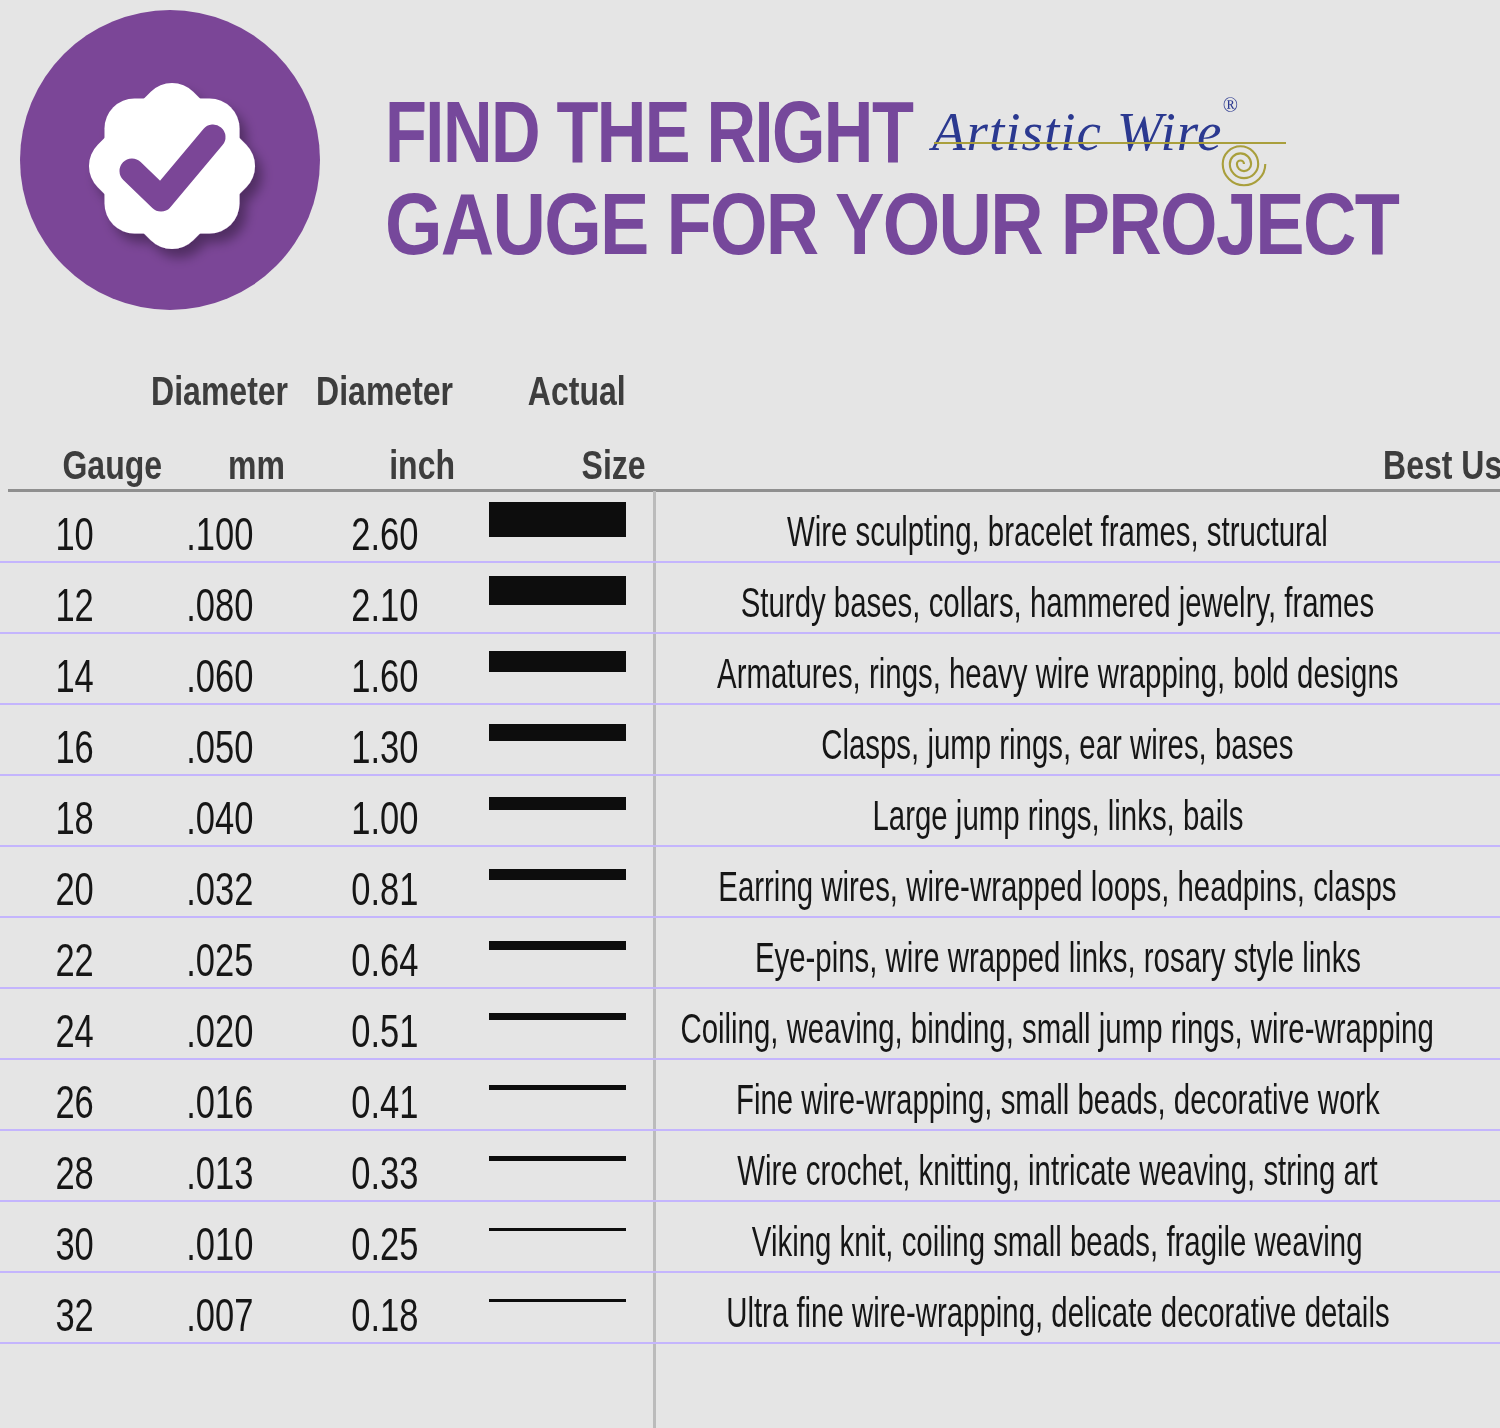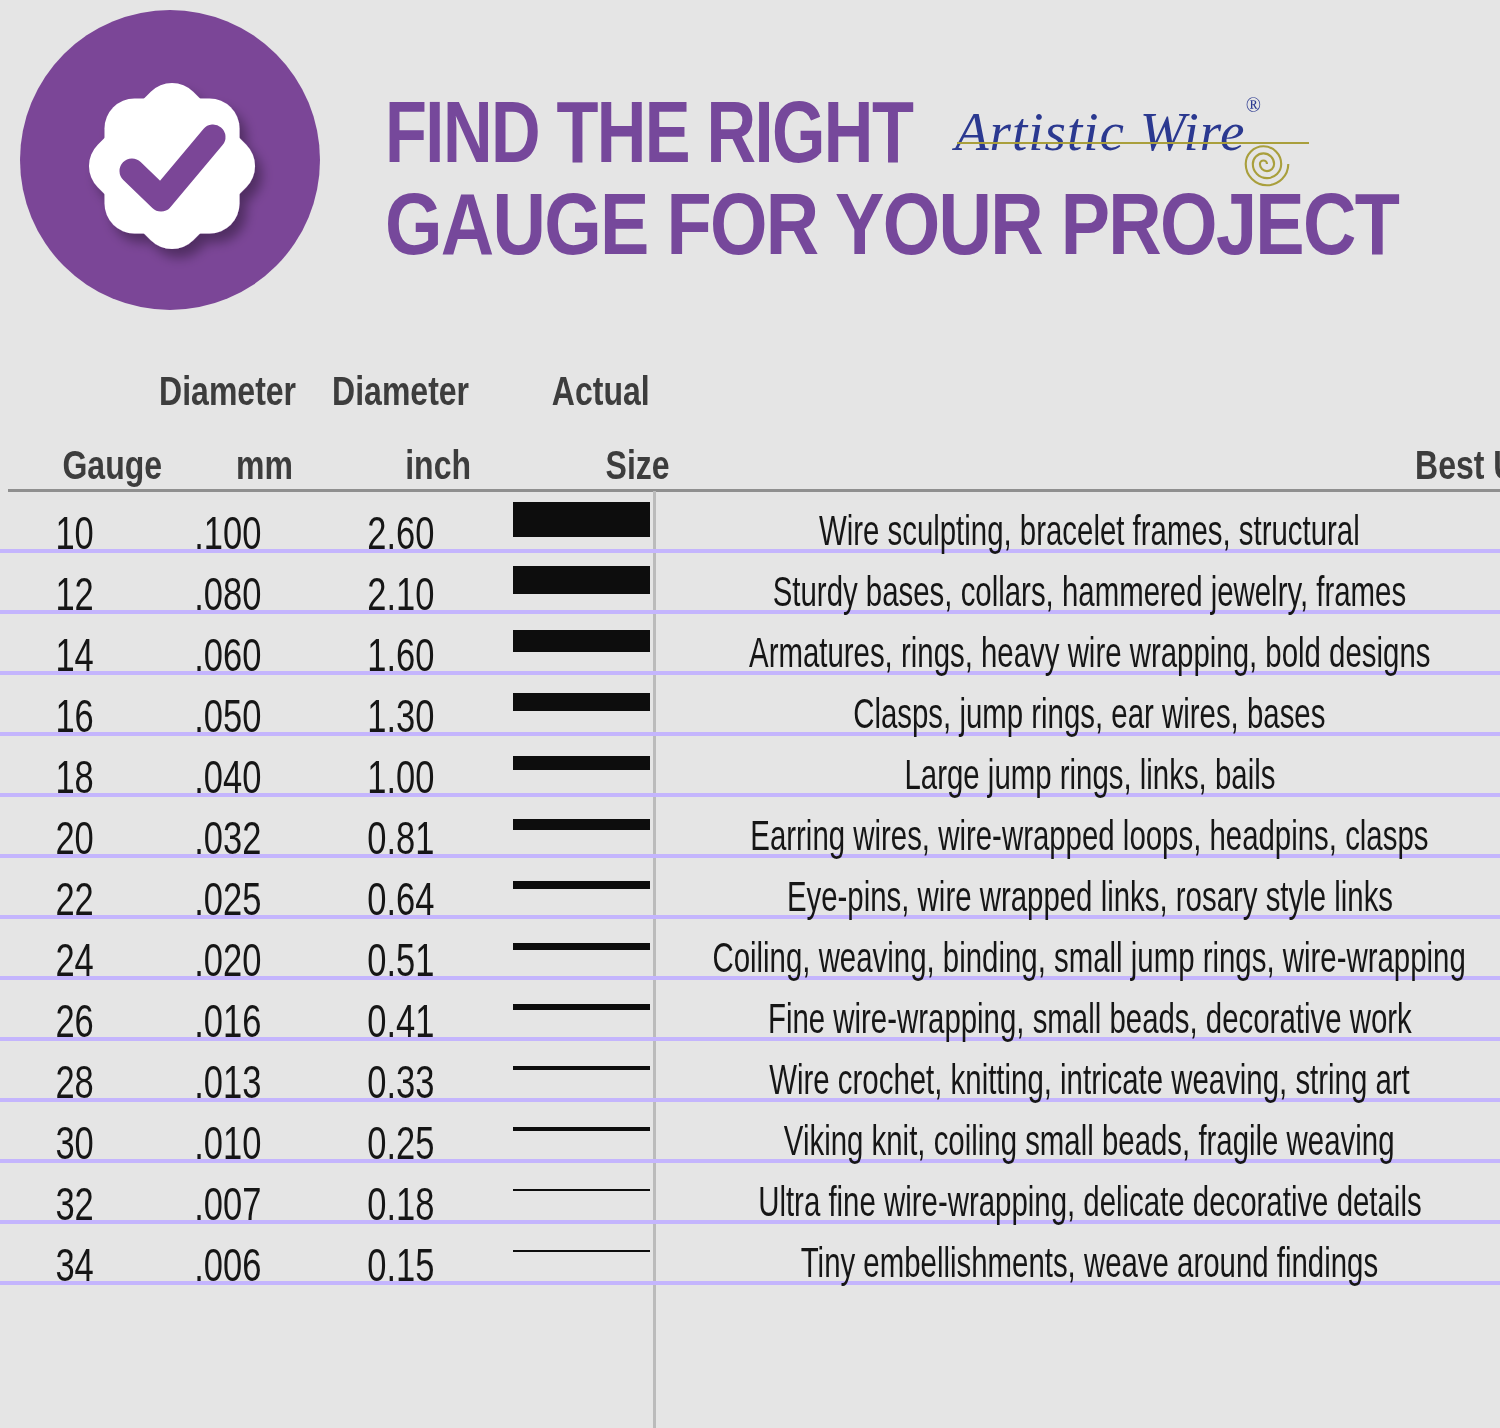--- a/index.html
+++ b/index.html
@@ -22,7 +22,7 @@
   .title-line.l2 span { transform:scaleX(0.84); }
 
   
-  .logo { position:absolute; left:953px; top:86px; width:430px; height:140px; }
+  .logo { position:absolute; left:930px; top:86px; width:430px; height:140px; }
   .logo-text {
     position:absolute; left:2px; top:8px;
     font-family:"Liberation Serif", serif; font-style:italic;

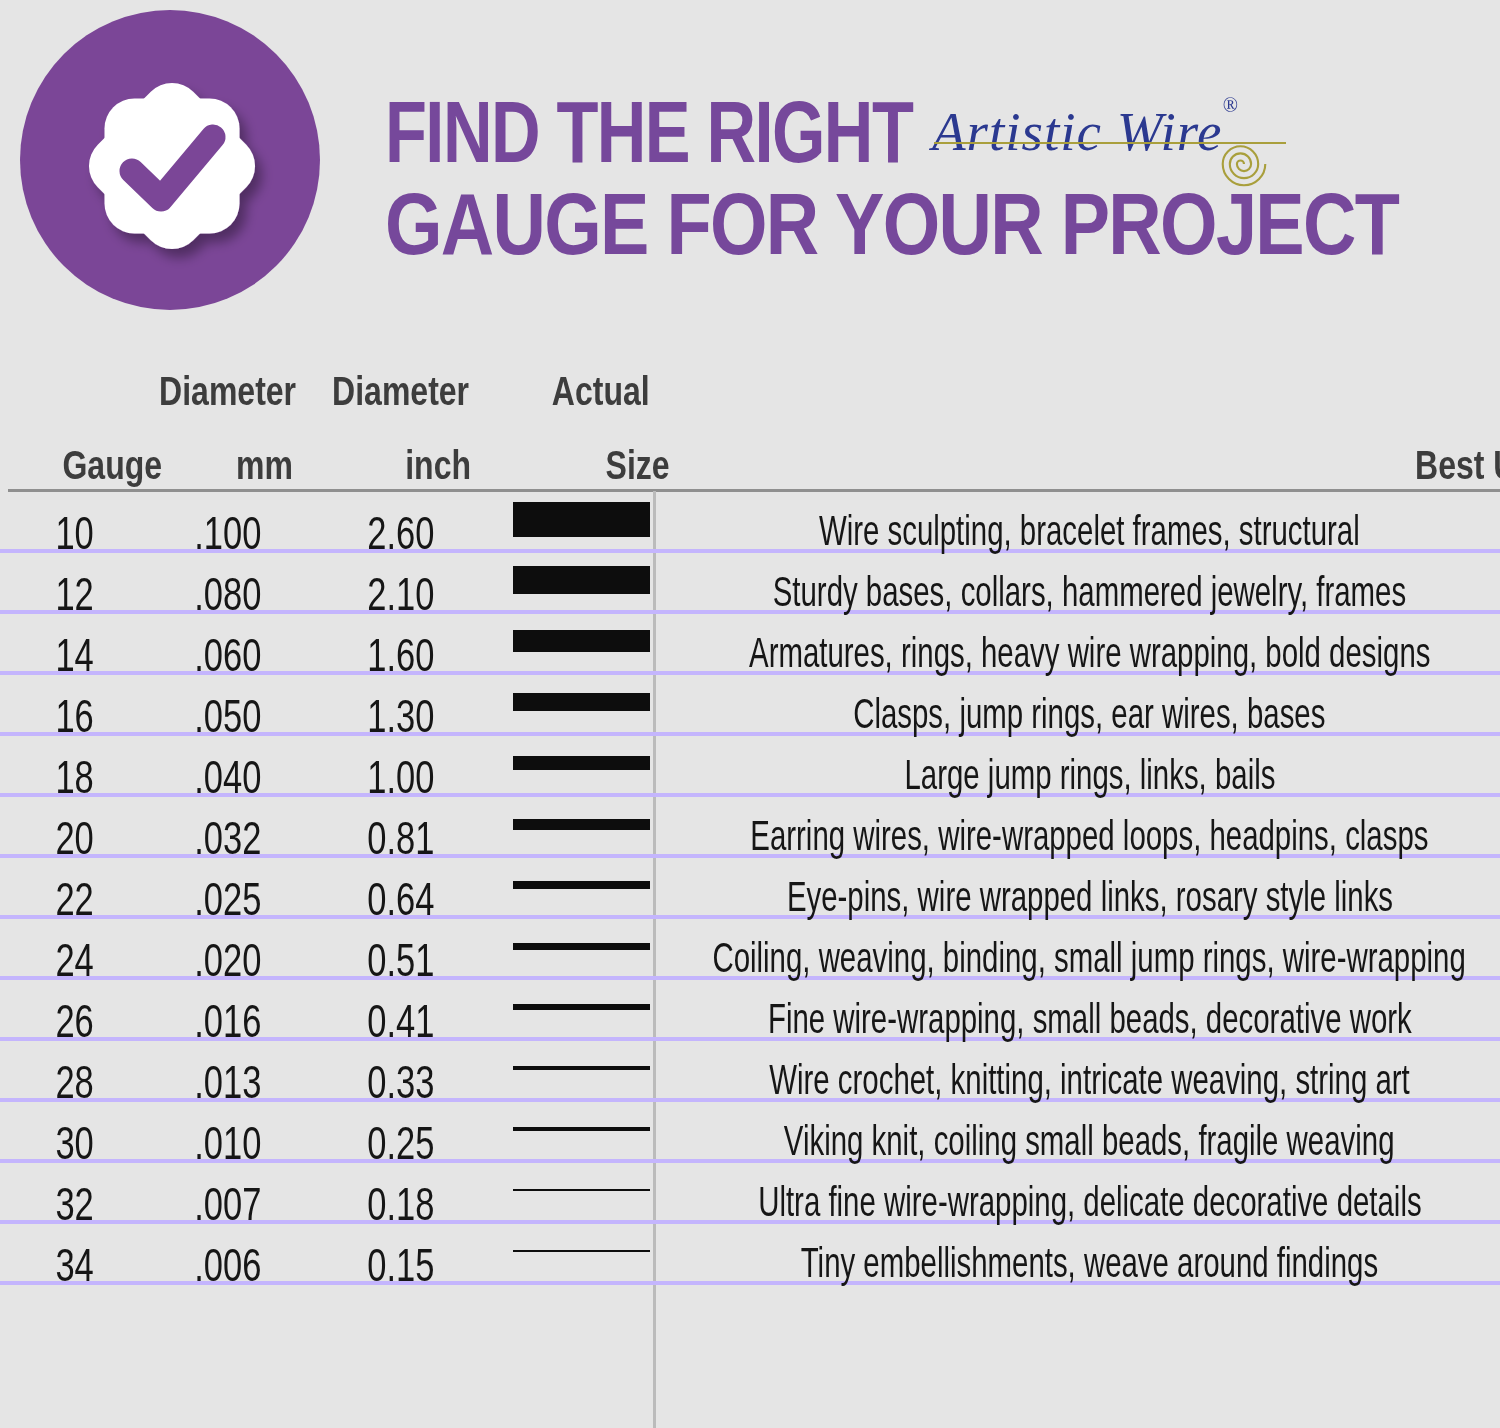--- a/index.html
+++ b/index.html
@@ -34,7 +34,7 @@
 
   
   .grid-cols {
-    display:grid; grid-template-columns:150px 140px 190px 175px 845px;gap:8px;
+    display:grid; grid-template-columns:150px 140px 190px 175px 845px;
   }
   .thead { position:absolute; left:0; top:352px; width:1500px; }
   .thead .hrow1 { height:62px; }

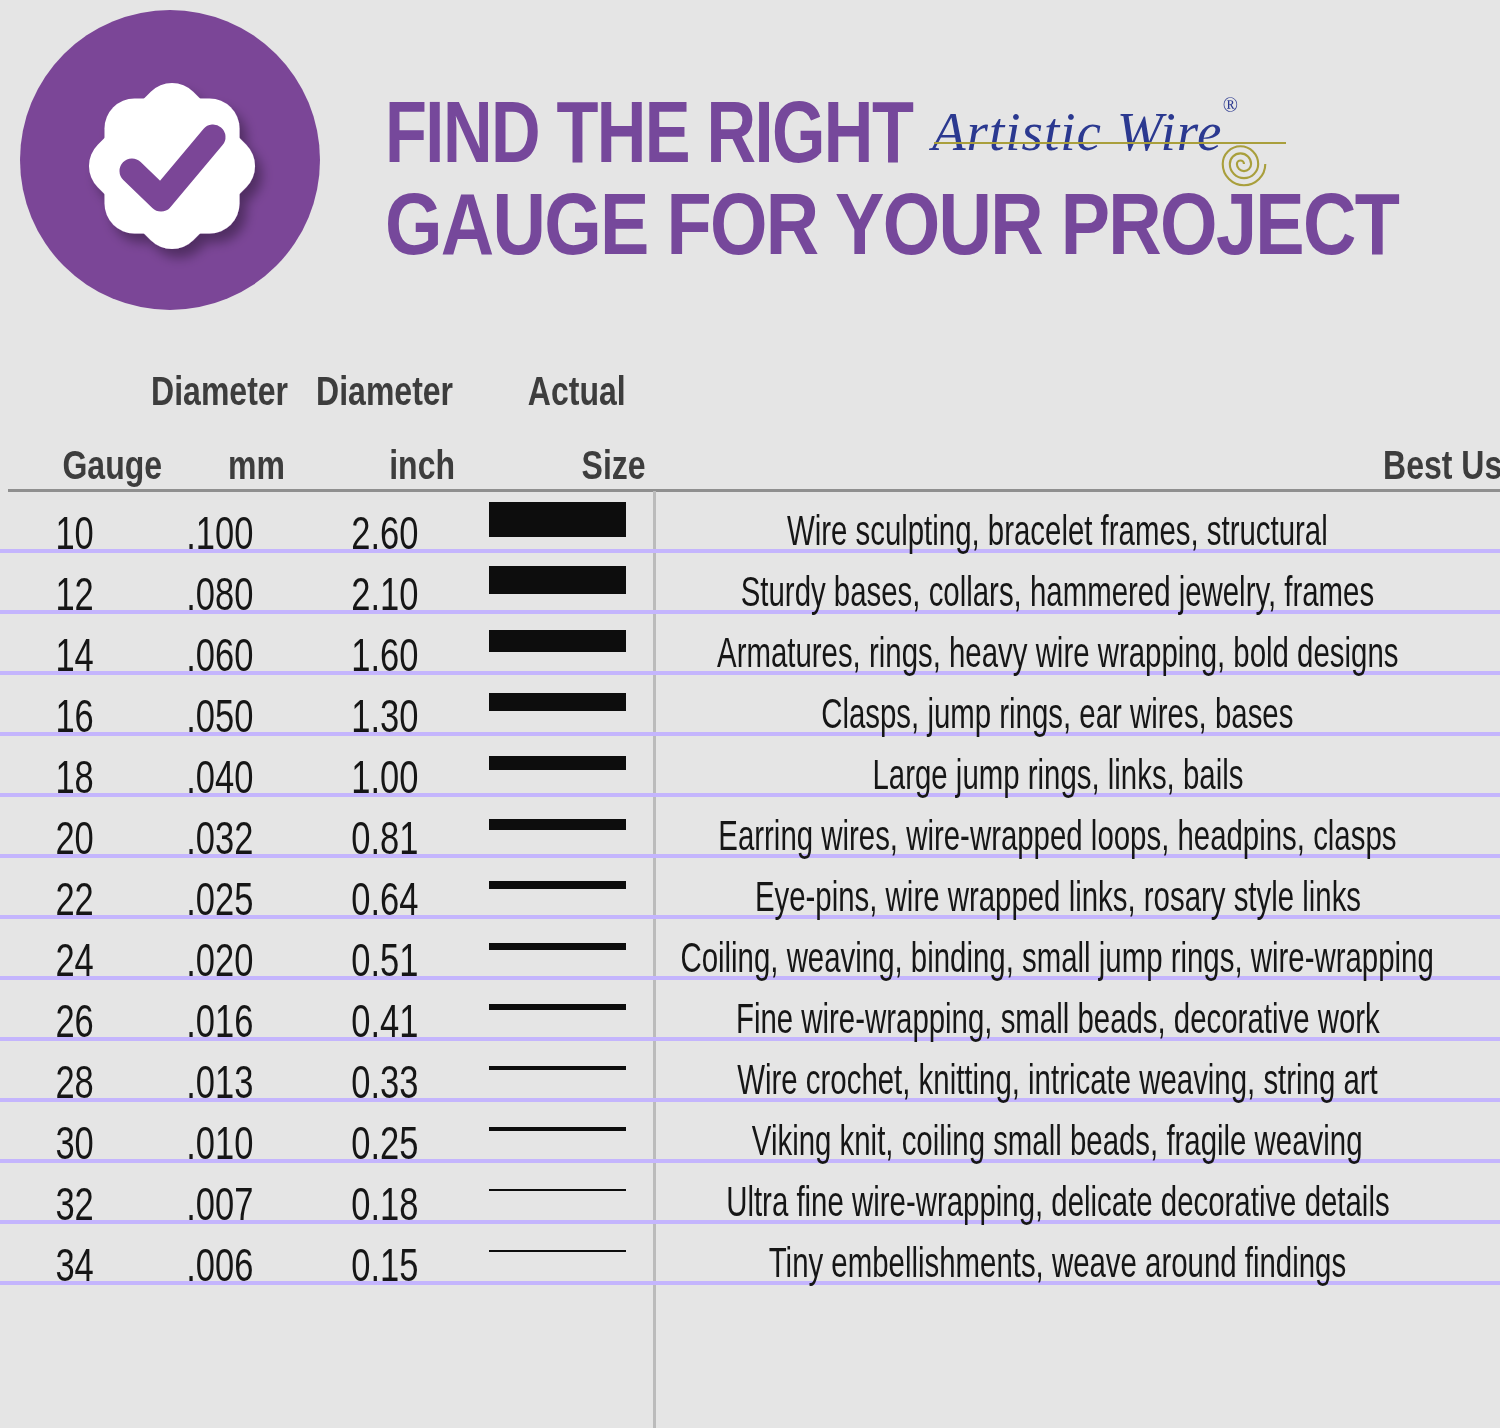--- a/index.html
+++ b/index.html
@@ -52,8 +52,8 @@
 
   .tbody { position:absolute; left:0; top:492px; width:1500px; }
   .trow {
-    box-sizing:border-box; height:61px;
-    border-bottom:4px solid #c4b5fd; align-items:center;
+    box-sizing:border-box; height:71px;
+    border-bottom:2px solid #c4b5fd; align-items:center;
   }
   .cell { display:flex; justify-content:center; align-items:center; height:100%; }
   .cell .num {

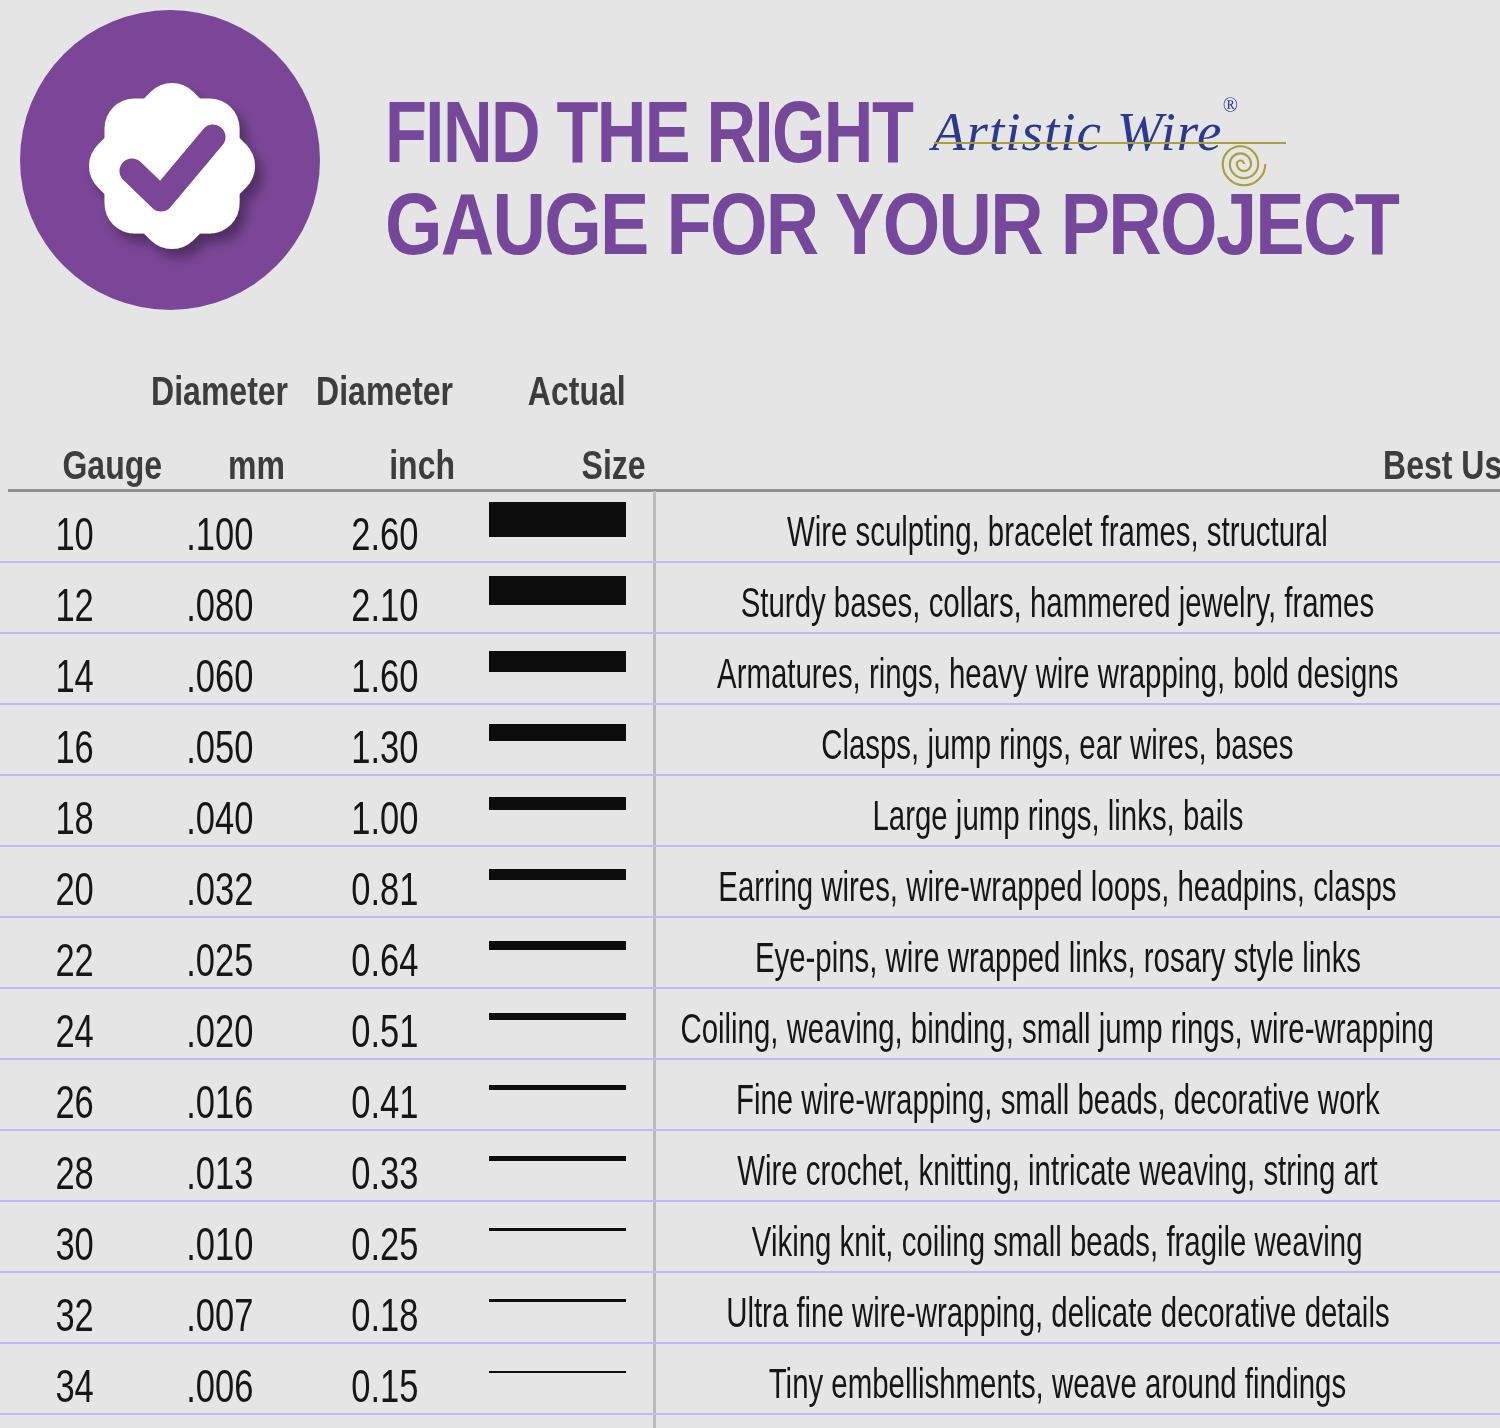--- a/index.html
+++ b/index.html
@@ -344,23 +344,6 @@
           <span class="use">Ultra fine wire-wrapping, delicate decorative details</span>
         </div>
       </div>
-      <div class="grid-cols trow">
-        <div class="cell">
-          <span class="num">34</span>
-        </div>
-        <div class="cell">
-          <span class="num">.006</span>
-        </div>
-        <div class="cell">
-          <span class="num">0.15</span>
-        </div>
-        <div class="cell size-cell">
-          <div class="bar" style="height: 2px;"></div>
-        </div>
-        <div class="cell best-cell">
-          <span class="use">Tiny embellishments, weave around findings</span>
-        </div>
-      </div>
     </div>
 
 </div>

